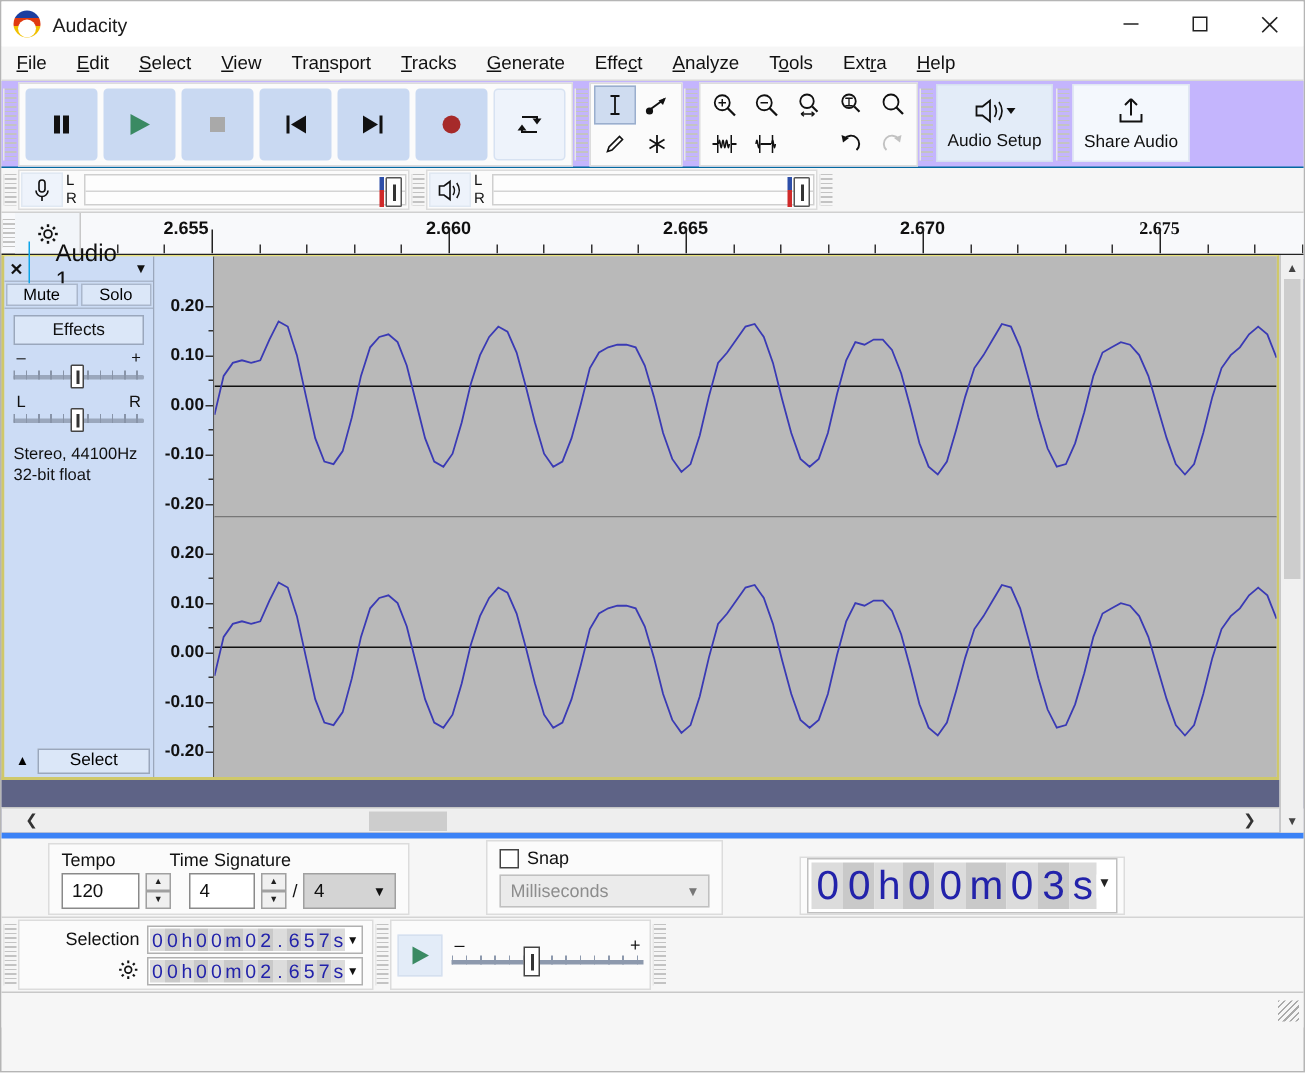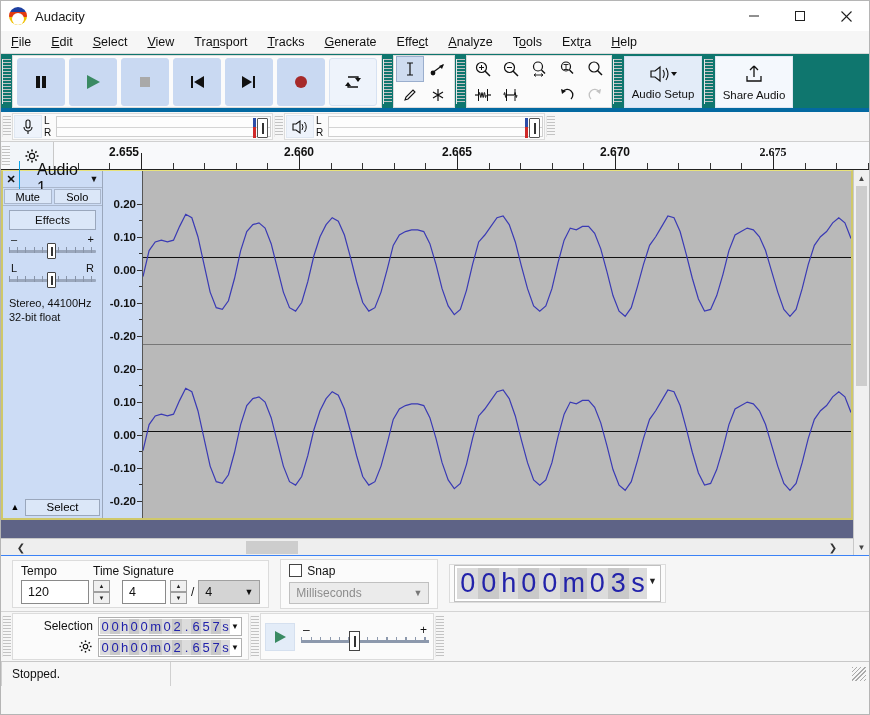--- a/index.html
+++ b/index.html
@@ -30,7 +30,7 @@
   .menuitem u { text-decoration: underline; }
 
   
-  .dock1 { height: 58px; background: #0f766e; display: flex; align-items: stretch; border-bottom: 4px solid #0369a1; padding-top: 1px; }
+  .dock1 { height: 58px; background: #c4b5fd; display: flex; align-items: stretch; border-bottom: 1px solid #0369a1; padding-top: 1px; }
   .grip { width: 9px; background:
       repeating-linear-gradient(to bottom, #c3c3c3 0 1px, transparent 1px 3px);
       margin: 4px 1px; border-left: 1px solid #e8e8e8; }

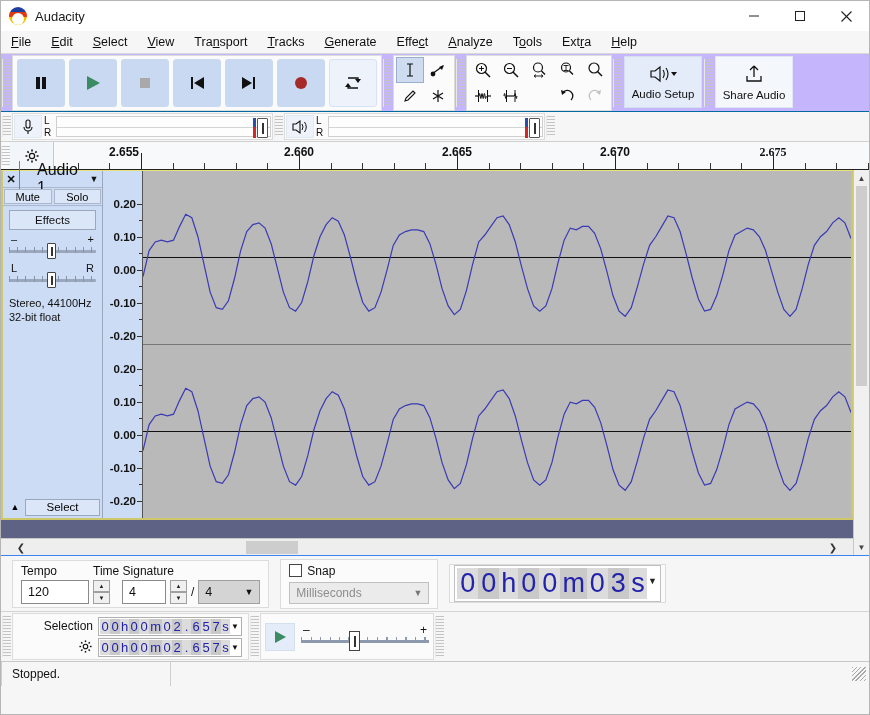--- a/index.html
+++ b/index.html
@@ -121,7 +121,7 @@
   .hsthumb { position: absolute; left: 205px; top: 1px; width: 52px; height: 13px; background: #cdcdcd; }
 
   
-  .dock4 { height: 56px; background: #f6f6f6; display: flex; align-items: center; border-top: 1px solid #3b82f6; }
+  .dock4 { height: 56px; background: #f6f6f6; display: flex; align-items: flex-end; border-top: 4px solid #3b82f6; gap: 20px; }
   .panel { border: 1px solid #dcdcdc; background: #fbfbfb; margin: 1px 0; display: flex; align-items: center; padding: 0 6px; }
   .fieldlbl { font-size: 12px; color: #111; }
   .numin { width: 68px; height: 24px; border: 1px solid #8a8a8a; background: #fff; font-size: 12.5px; color: #111;

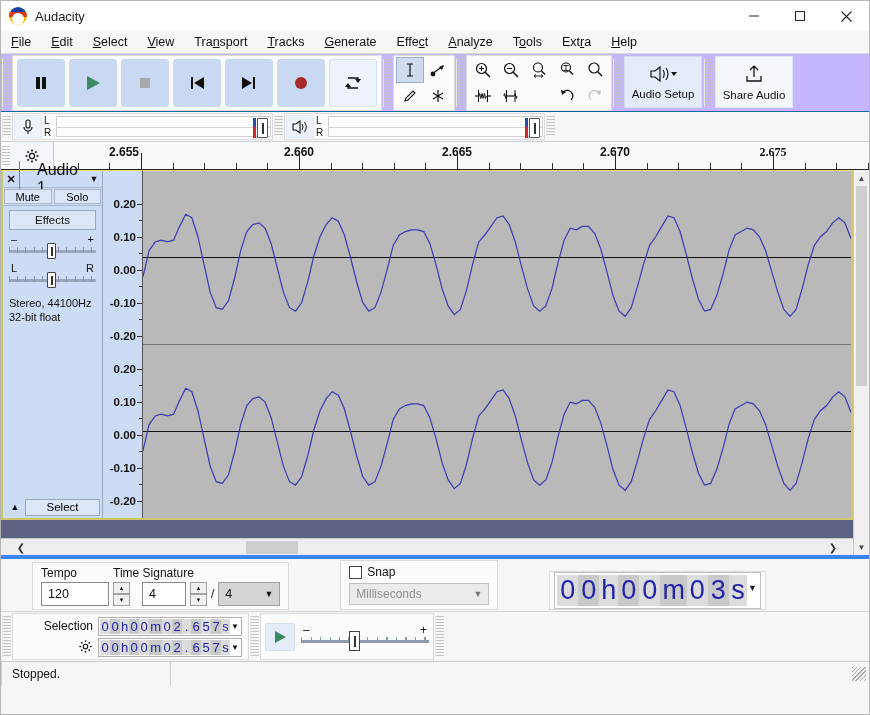--- a/index.html
+++ b/index.html
@@ -124,7 +124,7 @@
   .dock4 { height: 56px; background: #f6f6f6; display: flex; align-items: flex-end; border-top: 4px solid #3b82f6; gap: 20px; }
   .panel { border: 1px solid #dcdcdc; background: #fbfbfb; margin: 1px 0; display: flex; align-items: center; padding: 0 6px; }
   .fieldlbl { font-size: 12px; color: #111; }
-  .numin { width: 68px; height: 24px; border: 1px solid #8a8a8a; background: #fff; font-size: 12.5px; color: #111;
+  .numin { width: 52px; height: 24px; border: 1px solid #8a8a8a; background: #fff; font-size: 12.5px; color: #111;
            display: flex; align-items: center; padding-left: 6px; }
   .spin { width: 17px; height: 24px; display: flex; flex-direction: column; }
   .spinb { flex: 1; background: #f0f0f0; border: 1px solid #a0a0a0; display: flex; align-items: center; justify-content: center; font-size: 6px; color: #222; }

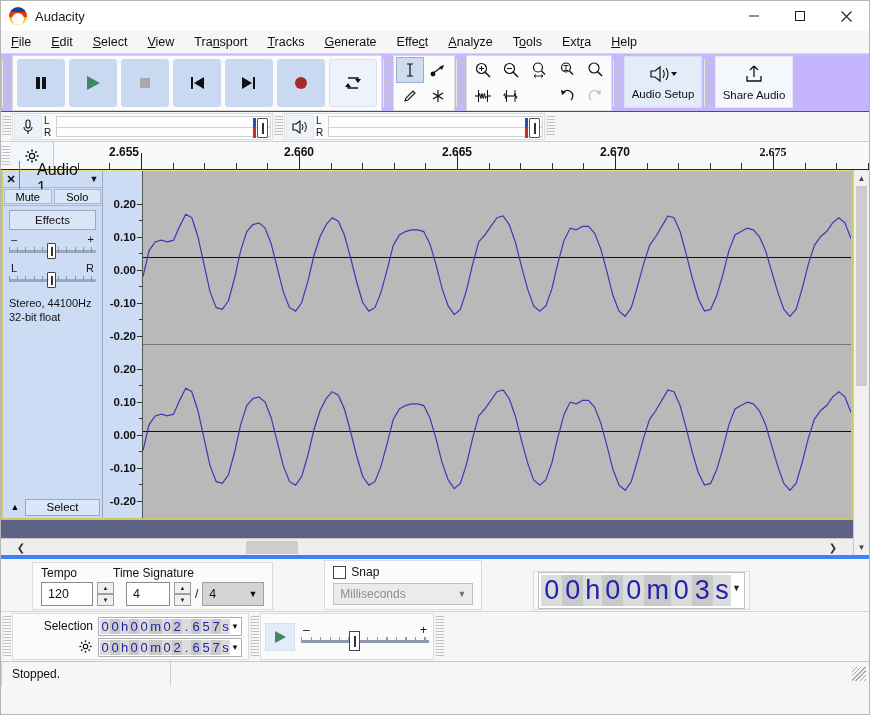--- a/index.html
+++ b/index.html
@@ -715,7 +715,6 @@
   </div>
 
   <div class="statusbar">
-    <div class="stcell b" style="width:170px;">Stopped.</div>
     <div class="stgrip"></div>
   </div>
 

